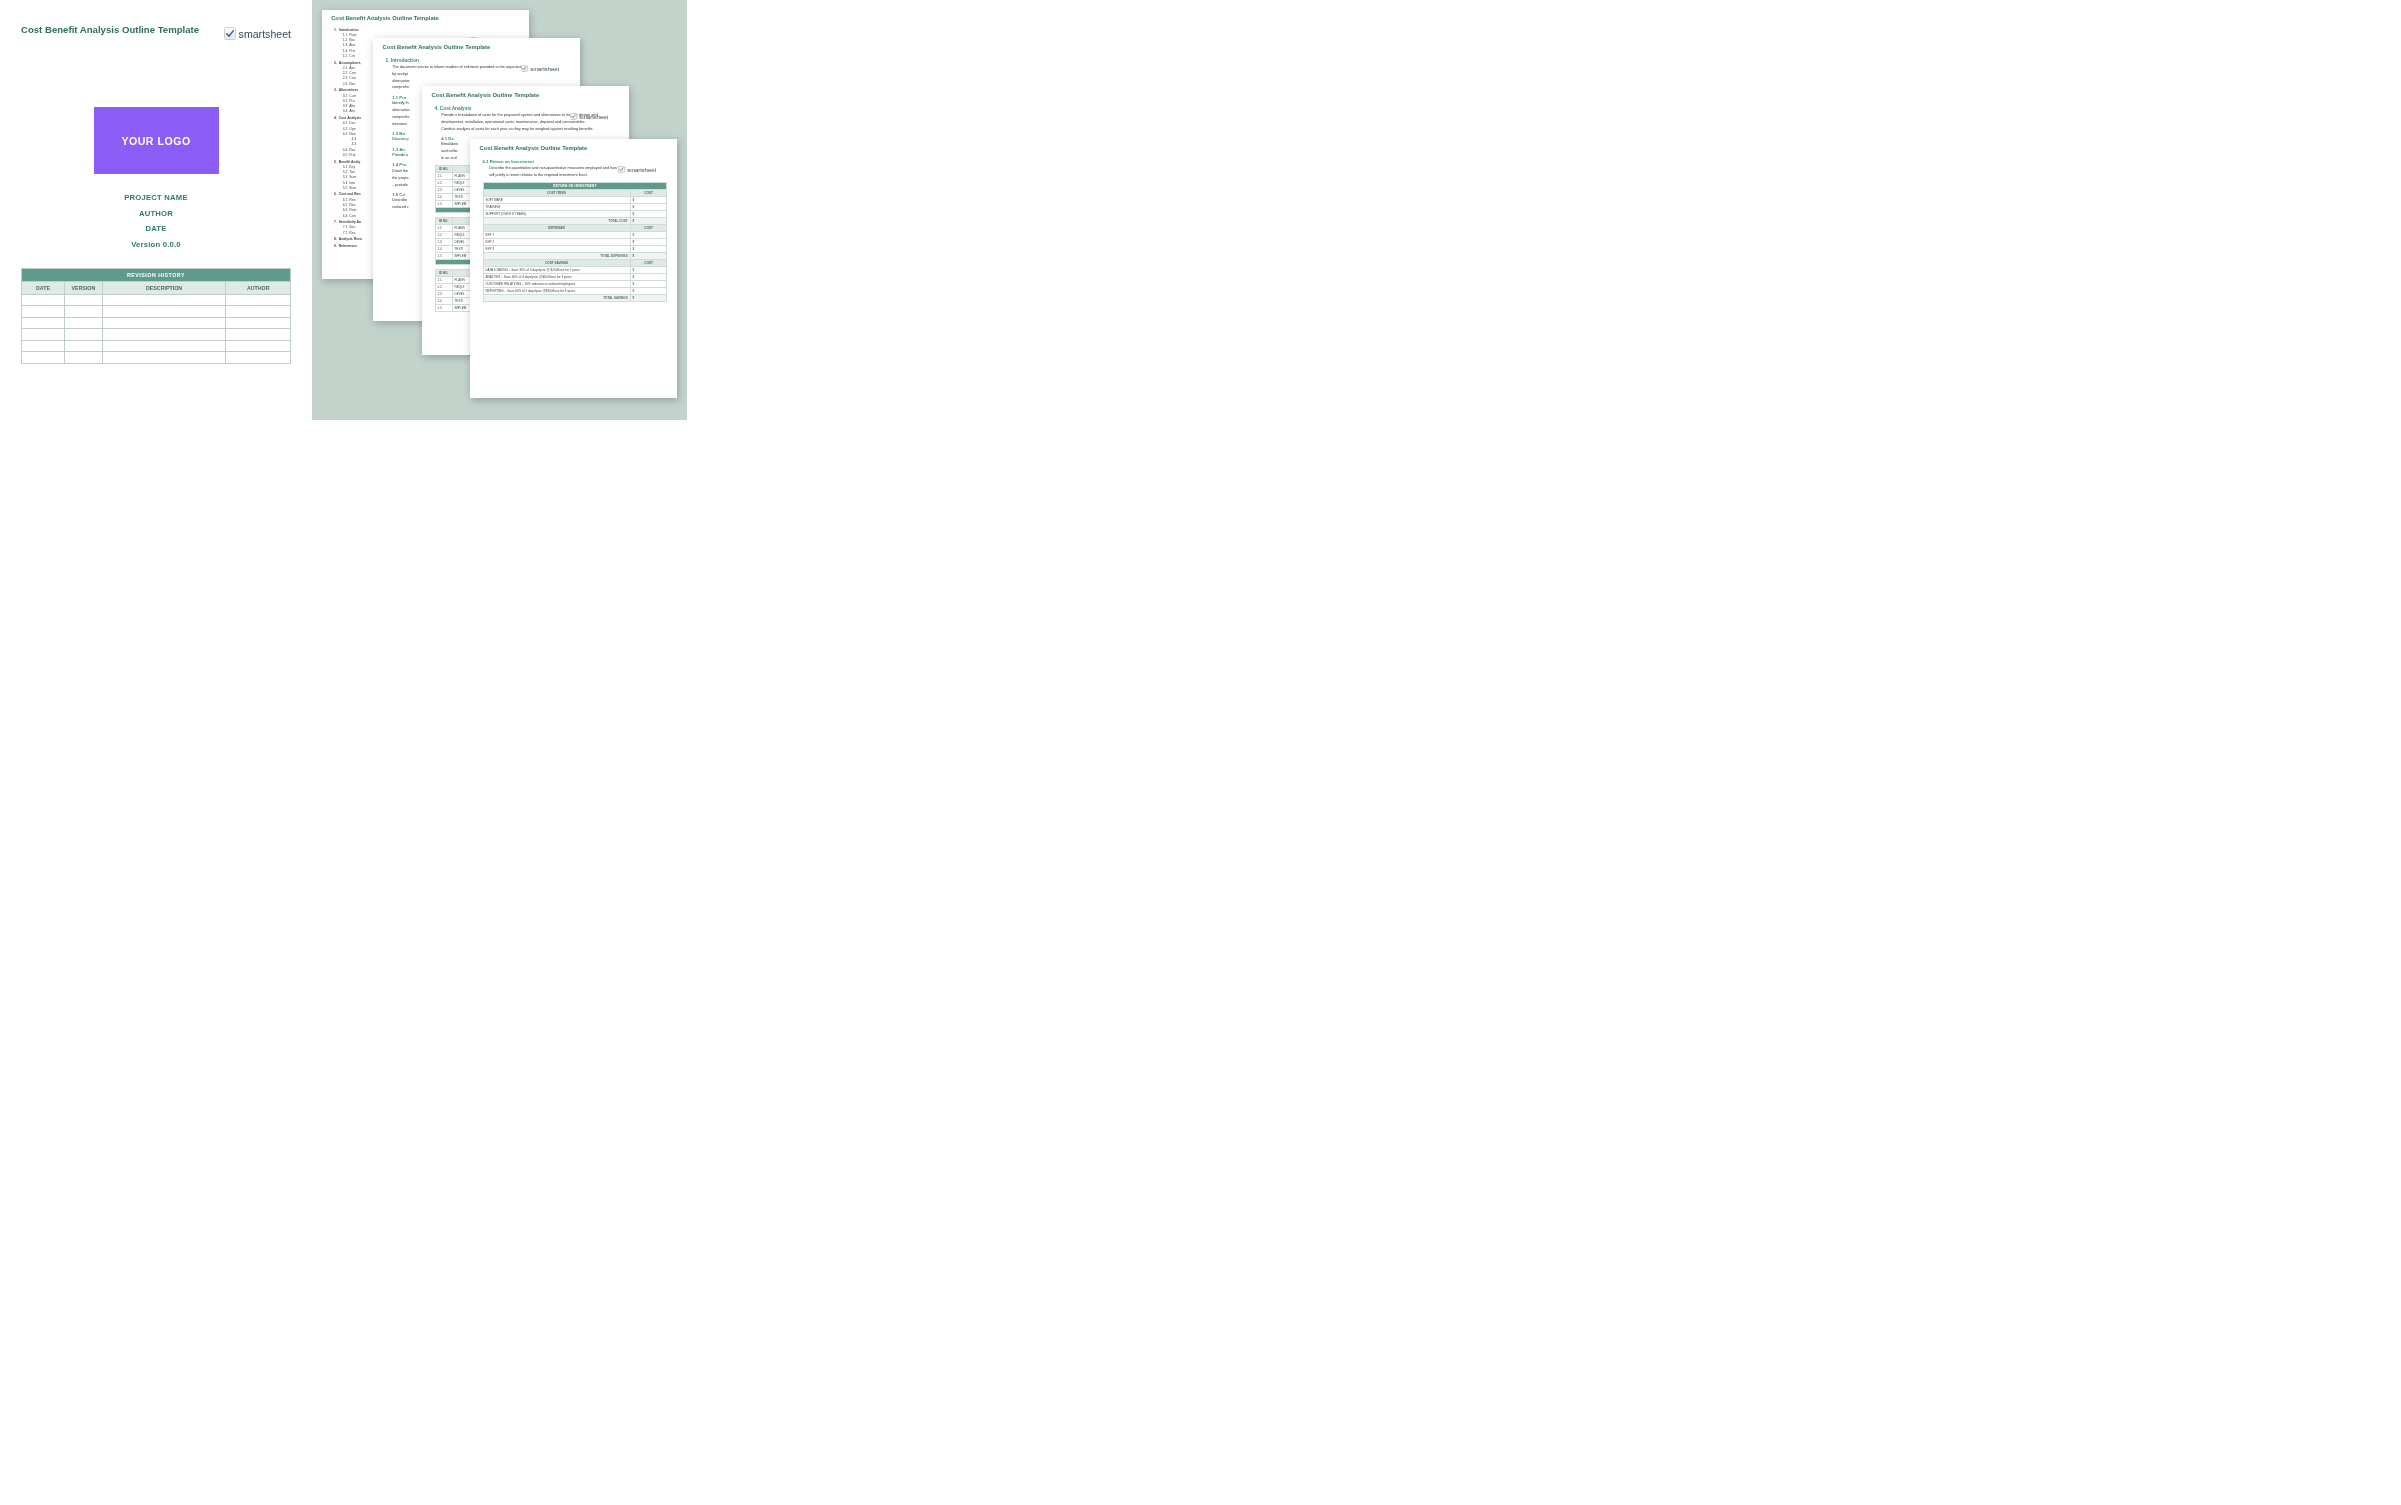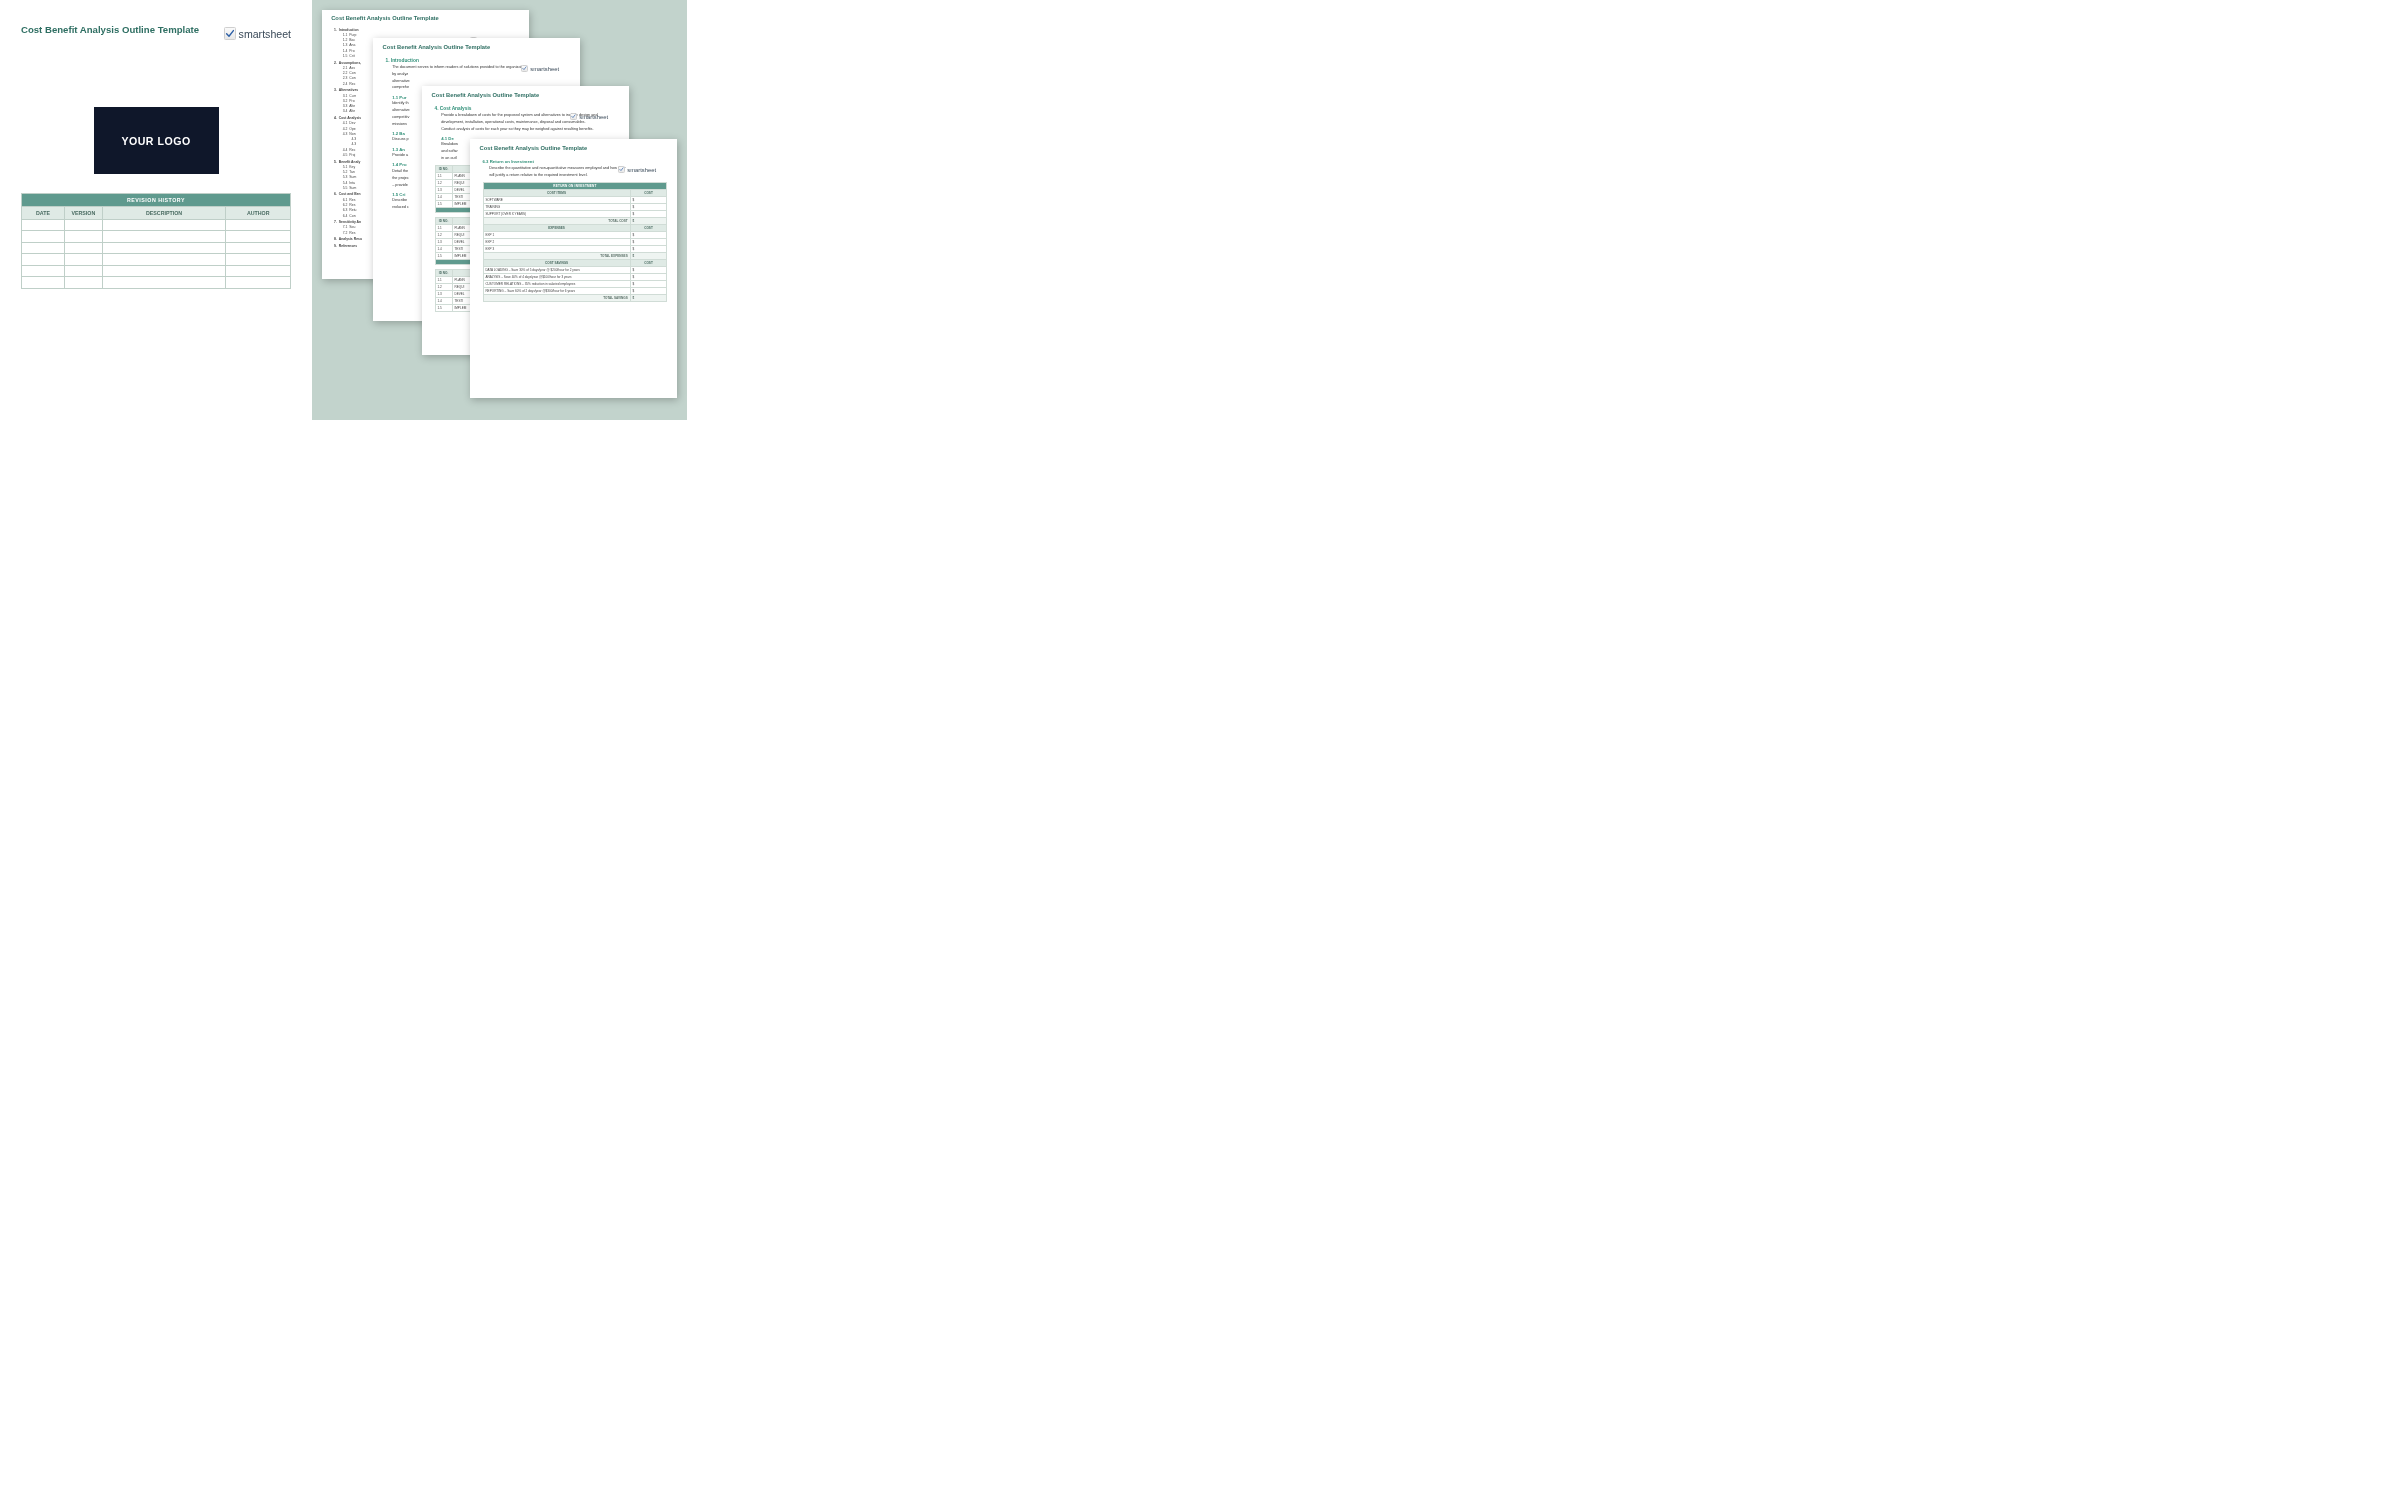--- a/index.html
+++ b/index.html
@@ -52,7 +52,7 @@
 
   .logo-box {
     width: 125px; height: 67px;
-    background: #0f172a;
+    background: #8b5cf6;
     margin: 72px auto 0 auto;
     display: flex; align-items: center; justify-content: center;
     color: #fff; font-size: 10.6px; font-weight: bold; letter-spacing: 0.5px;

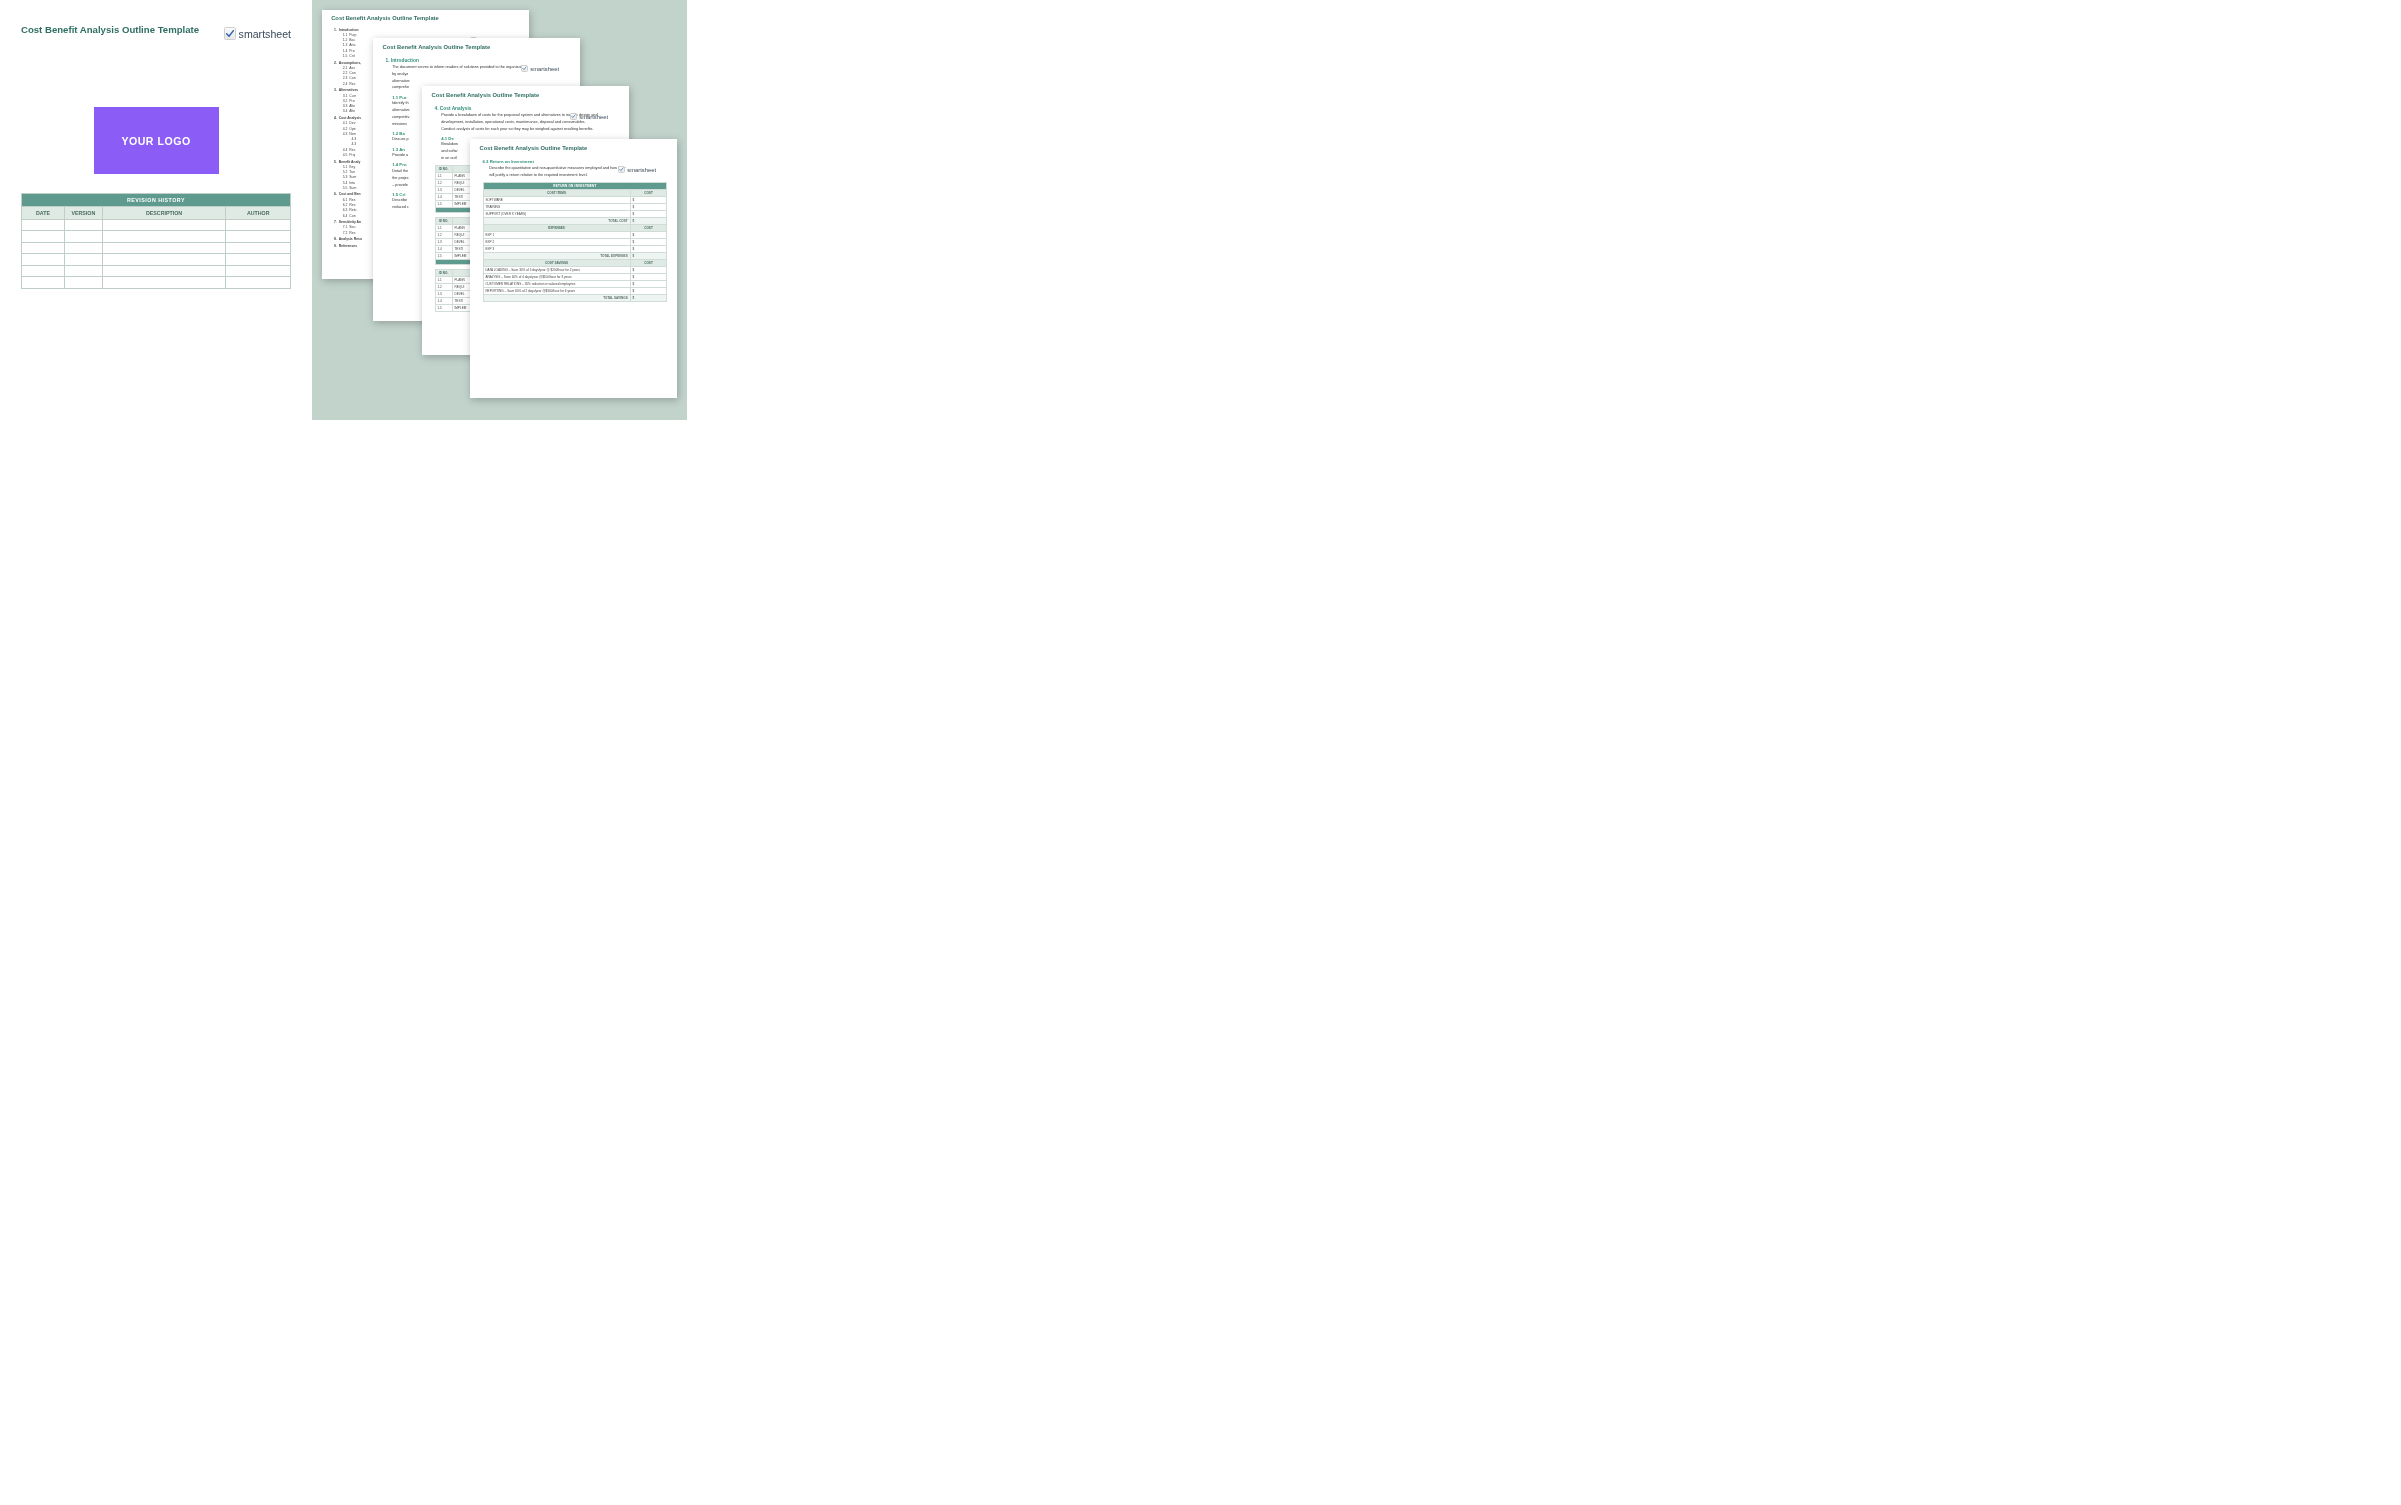--- a/index.html
+++ b/index.html
@@ -135,6 +135,12 @@
 
   <div class="logo-box">YOUR LOGO</div>
 
+  <div class="meta-block">
+    <div>PROJECT NAME</div>
+    <div>AUTHOR</div>
+    <div>DATE</div>
+    <div>Version 0.0.0</div>
+  </div>
 
   <table class="rev-table">
     <tbody>

